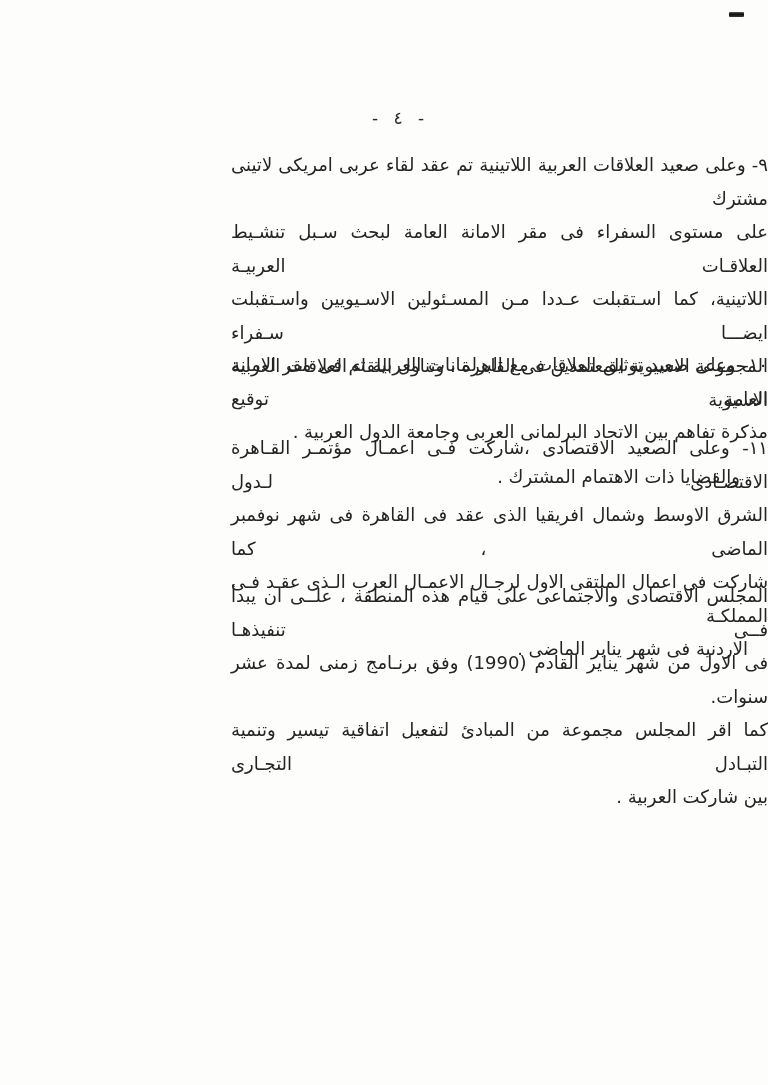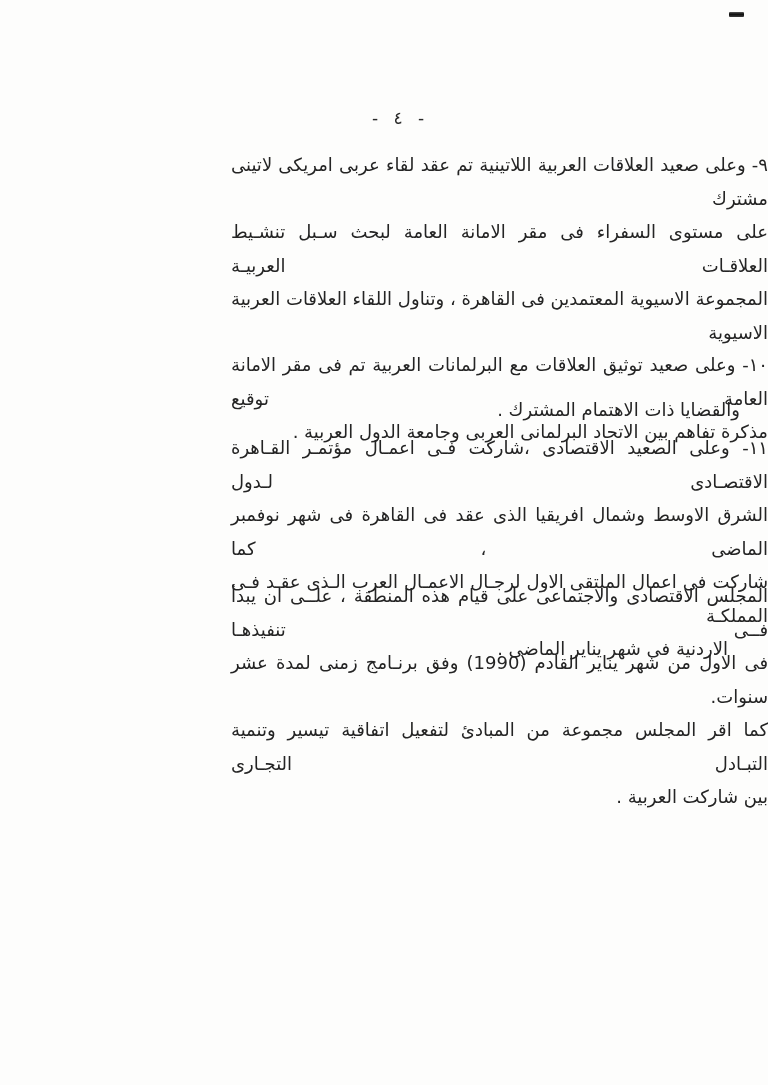--- a/index.html
+++ b/index.html
@@ -81,6 +81,7 @@
   <div class="para" id="p9">
     <div class="line j">٩- وعلى صعيد العلاقات العربية اللاتينية  تم عقد لقاء عربى امريكى  لاتينى  مشترك</div>
     <div class="line j">على مستوى السفراء  فى مقر الامانة العامة لبحث سـبل تنشـيط العلاقـات العربيـة</div>
+    <div class="line j">اللاتينية، كما اسـتقبلت عـددا مـن المسـئولين الاسـيويين واسـتقبلت ايضـــا سـفراء</div>
     <div class="line j">المجموعة الاسيوية المعتمدين فى القاهرة ، وتناول اللقاء العلاقات العربية الاسيوية</div>
     <div class="line r pad-md">والقضايا ذات الاهتمام المشترك .</div>
   </div>

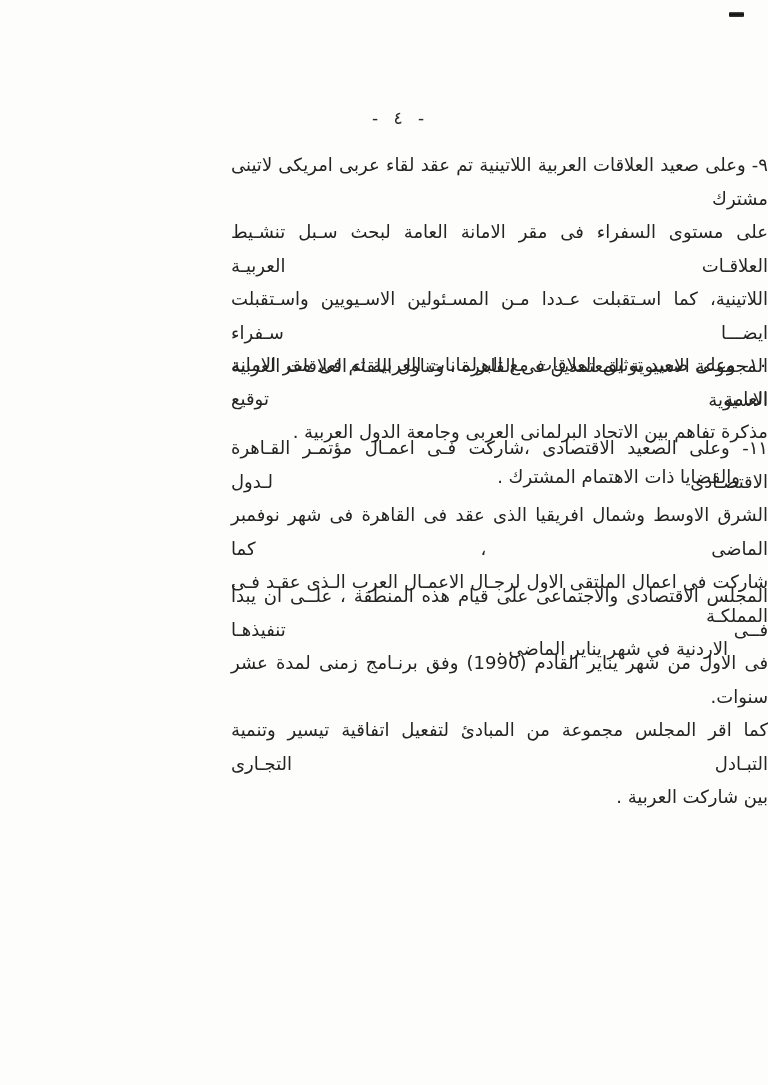--- a/index.html
+++ b/index.html
@@ -67,7 +67,7 @@
   #p12 { top: 579px; }
   .pad-sm { padding-right: 0; }
   .pad-md { padding-right: 28px; margin-top: 44px; }
-  .pad-lg { padding-right: 40px; }
+  .pad-lg { padding-right: 20px; }
 </style>
 </head>
 <body>

